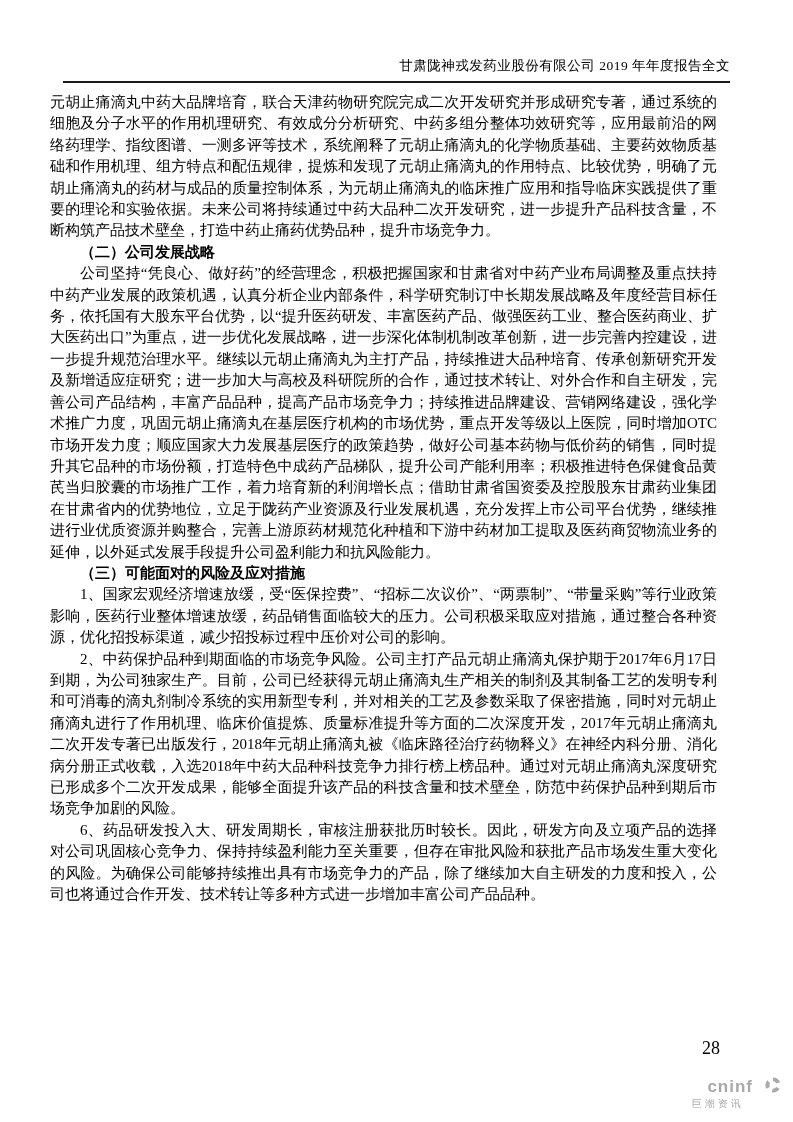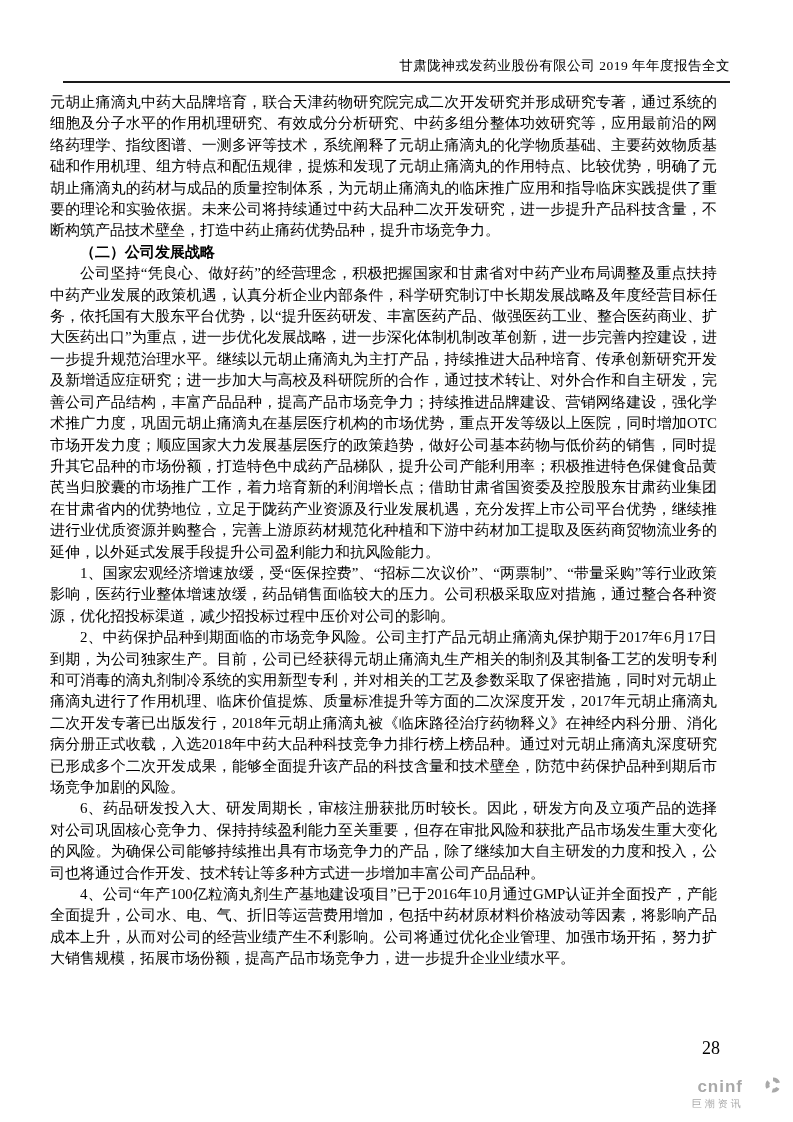--- a/index.html
+++ b/index.html
@@ -94,6 +94,7 @@
     <p class="para">元胡止痛滴丸中药大品牌培育，联合天津药物研究院完成二次开发研究并形成研究专著，通过系统的细胞及分子水平的作用机理研究、有效成分分析研究、中药多组分整体功效研究等，应用最前沿的网络药理学、指纹图谱、一测多评等技术，系统阐释了元胡止痛滴丸的化学物质基础、主要药效物质基础和作用机理、组方特点和配伍规律，提炼和发现了元胡止痛滴丸的作用特点、比较优势，明确了元胡止痛滴丸的药材与成品的质量控制体系，为元胡止痛滴丸的临床推广应用和指导临床实践提供了重要的理论和实验依据。未来公司将持续通过中药大品种二次开发研究，进一步提升产品科技含量，不断构筑产品技术壁垒，打造中药止痛药优势品种，提升市场竞争力。</p>
     <p class="para-heading">（二）公司发展战略</p>
     <p class="para-indent">公司坚持“凭良心、做好药”的经营理念，积极把握国家和甘肃省对中药产业布局调整及重点扶持中药产业发展的政策机遇，认真分析企业内部条件，科学研究制订中长期发展战略及年度经营目标任务，依托国有大股东平台优势，以“提升医药研发、丰富医药产品、做强医药工业、整合医药商业、扩大医药出口”为重点，进一步优化发展战略，进一步深化体制机制改革创新，进一步完善内控建设，进一步提升规范治理水平。继续以元胡止痛滴丸为主打产品，持续推进大品种培育、传承创新研究开发及新增适应症研究；进一步加大与高校及科研院所的合作，通过技术转让、对外合作和自主研发，完善公司产品结构，丰富产品品种，提高产品市场竞争力；持续推进品牌建设、营销网络建设，强化学术推广力度，巩固元胡止痛滴丸在基层医疗机构的市场优势，重点开发等级以上医院，同时增加OTC市场开发力度；顺应国家大力发展基层医疗的政策趋势，做好公司基本药物与低价药的销售，同时提升其它品种的市场份额，打造特色中成药产品梯队，提升公司产能利用率；积极推进特色保健食品黄芪当归胶囊的市场推广工作，着力培育新的利润增长点；借助甘肃省国资委及控股股东甘肃药业集团在甘肃省内的优势地位，立足于陇药产业资源及行业发展机遇，充分发挥上市公司平台优势，继续推进行业优质资源并购整合，完善上游原药材规范化种植和下游中药材加工提取及医药商贸物流业务的延伸，以外延式发展手段提升公司盈利能力和抗风险能力。</p>
+    <p class="para-heading">（三）可能面对的风险及应对措施</p>
     <p class="para-indent">1、国家宏观经济增速放缓，受“医保控费”、“招标二次议价”、“两票制”、“带量采购”等行业政策影响，医药行业整体增速放缓，药品销售面临较大的压力。公司积极采取应对措施，通过整合各种资源，优化招投标渠道，减少招投标过程中压价对公司的影响。</p>
     <p class="para-indent">2、中药保护品种到期面临的市场竞争风险。公司主打产品元胡止痛滴丸保护期于2017年6月17日到期，为公司独家生产。目前，公司已经获得元胡止痛滴丸生产相关的制剂及其制备工艺的发明专利和可消毒的滴丸剂制冷系统的实用新型专利，并对相关的工艺及参数采取了保密措施，同时对元胡止痛滴丸进行了作用机理、临床价值提炼、质量标准提升等方面的二次深度开发，2017年元胡止痛滴丸二次开发专著已出版发行，2018年元胡止痛滴丸被《临床路径治疗药物释义》在神经内科分册、消化病分册正式收载，入选2018年中药大品种科技竞争力排行榜上榜品种。通过对元胡止痛滴丸深度研究已形成多个二次开发成果，能够全面提升该产品的科技含量和技术壁垒，防范中药保护品种到期后市场竞争加剧的风险。</p>
     <p class="para-indent">6、药品研发投入大、研发周期长，审核注册获批历时较长。因此，研发方向及立项产品的选择对公司巩固核心竞争力、保持持续盈利能力至关重要，但存在审批风险和获批产品市场发生重大变化的风险。为确保公司能够持续推出具有市场竞争力的产品，除了继续加大自主研发的力度和投入，公司也将通过合作开发、技术转让等多种方式进一步增加丰富公司产品品种。</p>

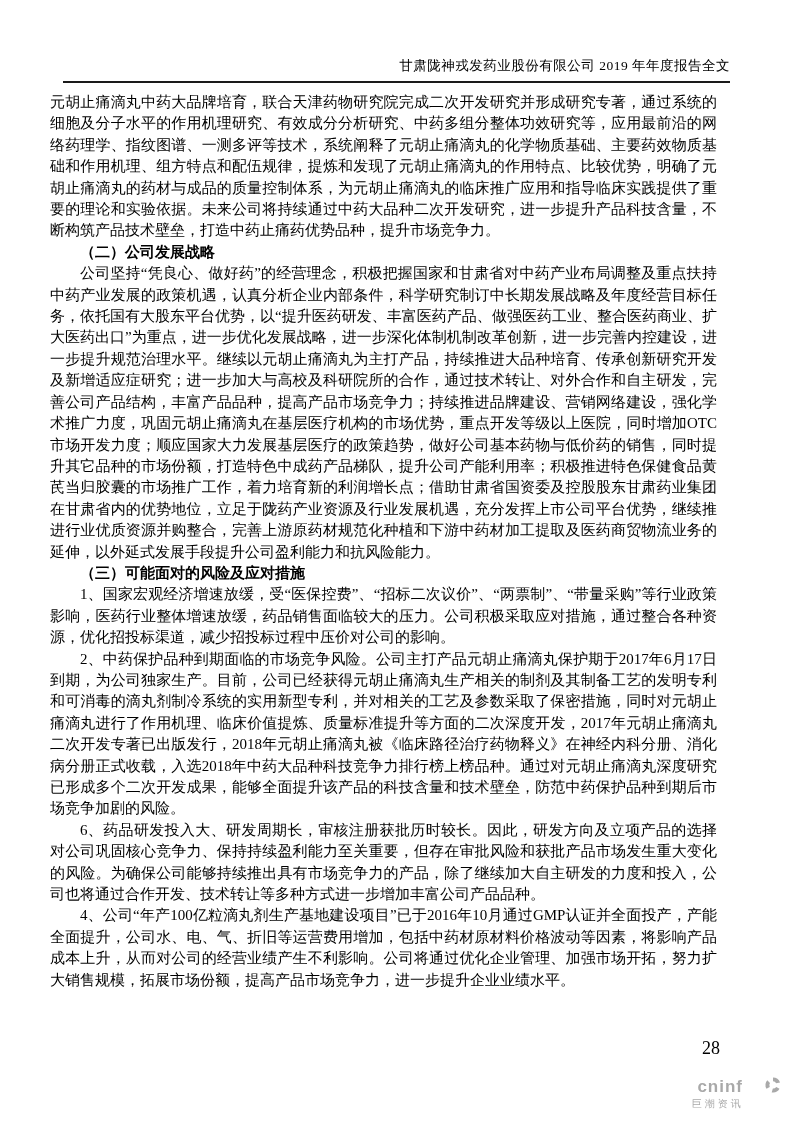--- a/index.html
+++ b/index.html
@@ -98,7 +98,6 @@
     <p class="para-indent">1、国家宏观经济增速放缓，受“医保控费”、“招标二次议价”、“两票制”、“带量采购”等行业政策影响，医药行业整体增速放缓，药品销售面临较大的压力。公司积极采取应对措施，通过整合各种资源，优化招投标渠道，减少招投标过程中压价对公司的影响。</p>
     <p class="para-indent">2、中药保护品种到期面临的市场竞争风险。公司主打产品元胡止痛滴丸保护期于2017年6月17日到期，为公司独家生产。目前，公司已经获得元胡止痛滴丸生产相关的制剂及其制备工艺的发明专利和可消毒的滴丸剂制冷系统的实用新型专利，并对相关的工艺及参数采取了保密措施，同时对元胡止痛滴丸进行了作用机理、临床价值提炼、质量标准提升等方面的二次深度开发，2017年元胡止痛滴丸二次开发专著已出版发行，2018年元胡止痛滴丸被《临床路径治疗药物释义》在神经内科分册、消化病分册正式收载，入选2018年中药大品种科技竞争力排行榜上榜品种。通过对元胡止痛滴丸深度研究已形成多个二次开发成果，能够全面提升该产品的科技含量和技术壁垒，防范中药保护品种到期后市场竞争加剧的风险。</p>
     <p class="para-indent">6、药品研发投入大、研发周期长，审核注册获批历时较长。因此，研发方向及立项产品的选择对公司巩固核心竞争力、保持持续盈利能力至关重要，但存在审批风险和获批产品市场发生重大变化的风险。为确保公司能够持续推出具有市场竞争力的产品，除了继续加大自主研发的力度和投入，公司也将通过合作开发、技术转让等多种方式进一步增加丰富公司产品品种。</p>
-    <p class="para-indent">4、公司“年产100亿粒滴丸剂生产基地建设项目”已于2016年10月通过GMP认证并全面投产，产能全面提升，公司水、电、气、折旧等运营费用增加，包括中药材原材料价格波动等因素，将影响产品成本上升，从而对公司的经营业绩产生不利影响。公司将通过优化企业管理、加强市场开拓，努力扩大销售规模，拓展市场份额，提高产品市场竞争力，进一步提升企业业绩水平。</p>
   </div>
 
   <div class="page-number">28</div>

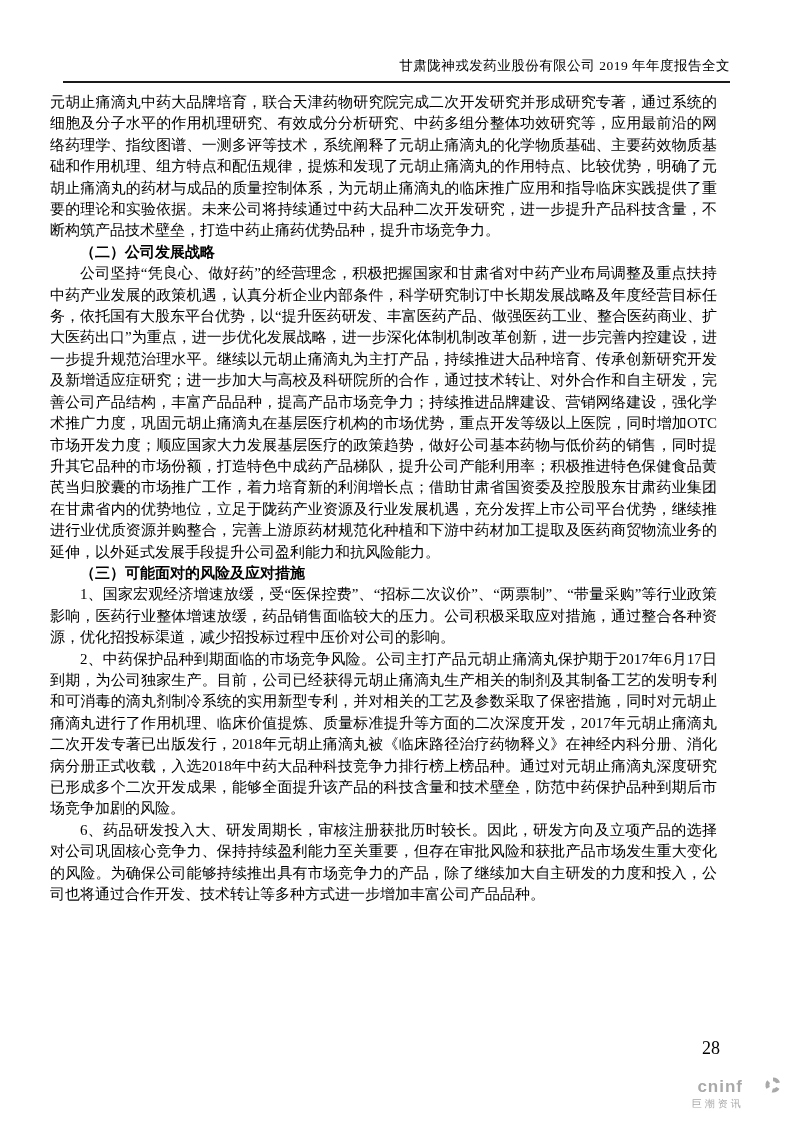--- a/index.html
+++ b/index.html
@@ -62,7 +62,7 @@
     display: flex;
     align-items: center;
     justify-content: flex-end;
-    gap: 20px;
+    gap: 10px;
   }
   .cninfo-wordmark {
     font-weight: bold;

